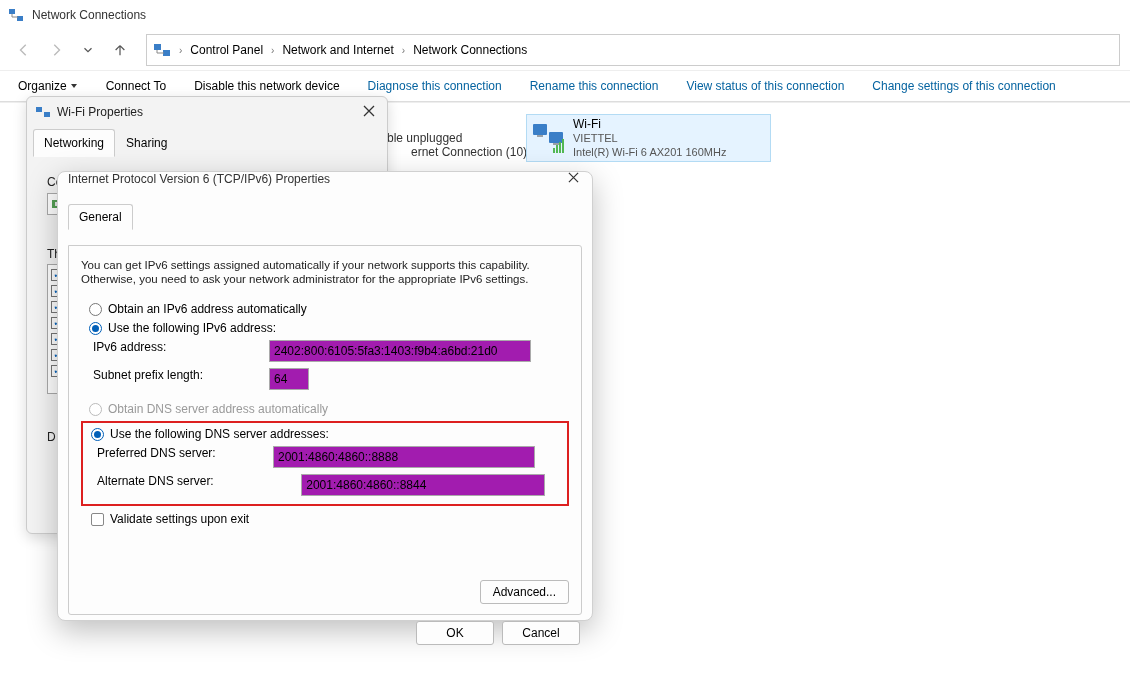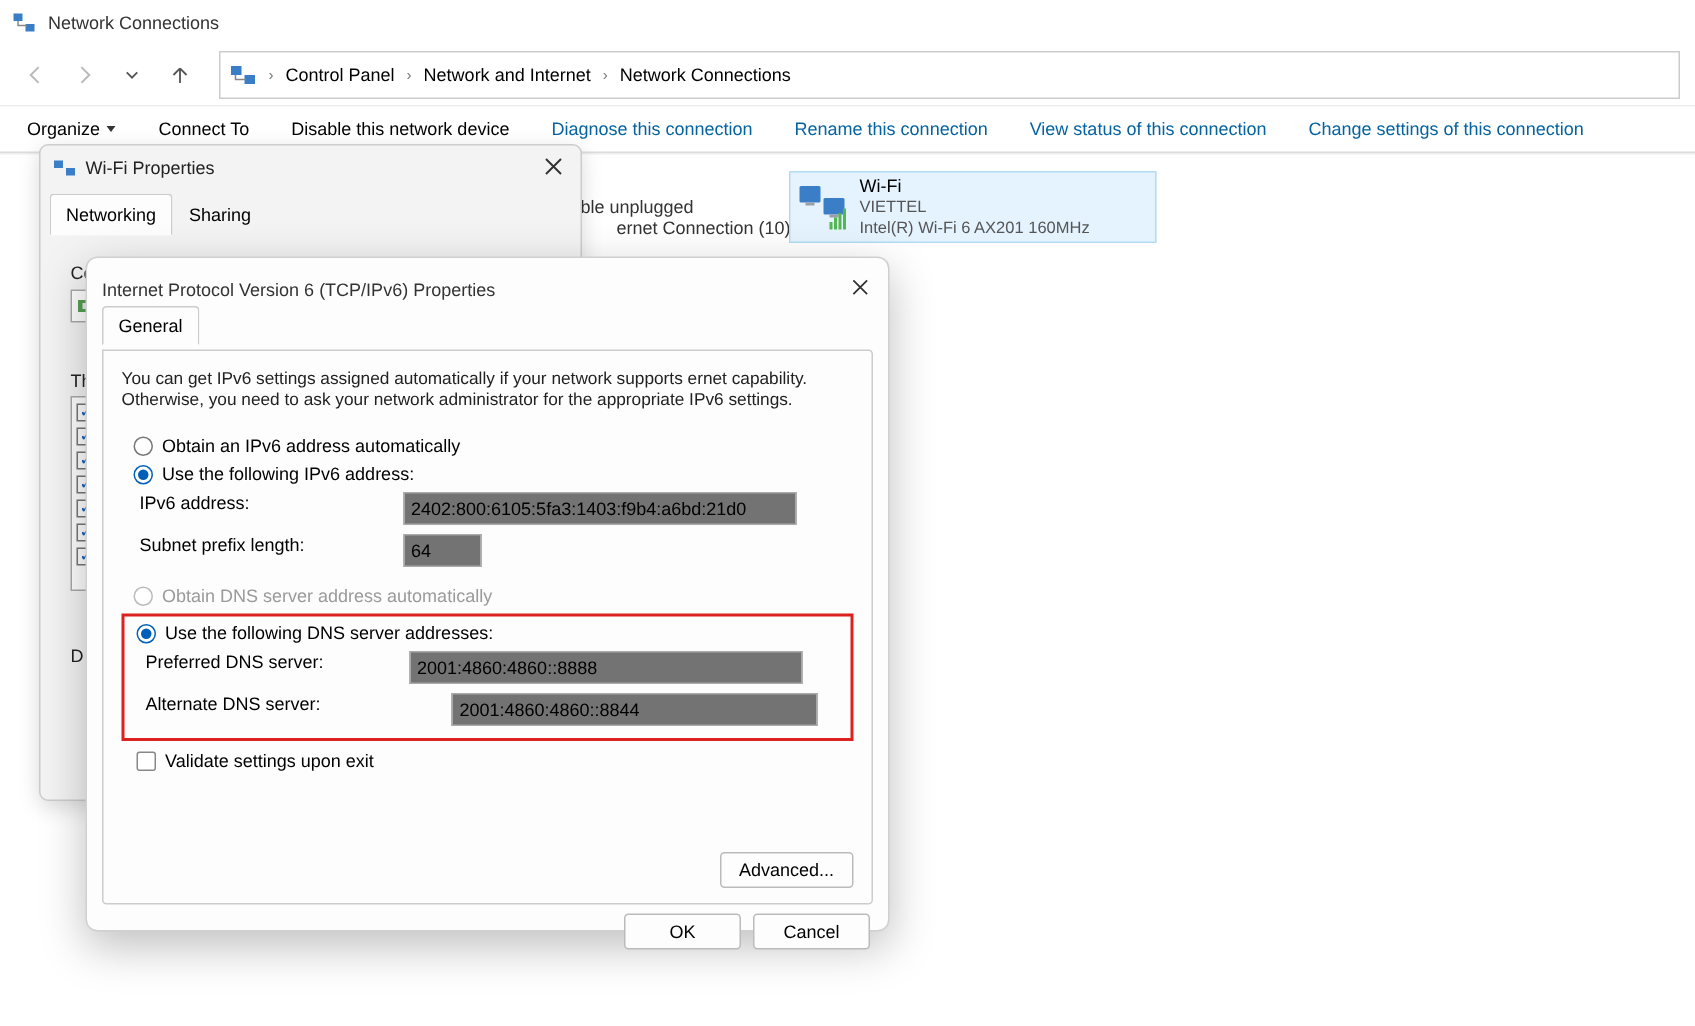--- a/index.html
+++ b/index.html
@@ -55,7 +55,7 @@
   background: #fdfdfd; border: 1px solid #d0d0d0; border-radius: 8px;
   box-shadow: 0 10px 30px rgba(0,0,0,0.25);
 }
-.ipv6-title { display: flex; align-items: flex-end; height: 28px; padding: 0 10px; font-size: 12px; color: #333; }
+.ipv6-title { display: flex; align-items: flex-start; height: 28px; padding: 0 10px; font-size: 12px; color: #333; }
 .ipv6-title .close { margin-left: auto; width: 14px; color: #333; }
 .ipv6-tabs { display: flex; padding: 4px 10px 4px 10px; }
 .ipv6-tab { font-size: 12px; padding: 5px 10px; border: 1px solid #ccc; background: #fdfdfd; border-radius: 3px 3px 0 0; border-bottom: 1px solid #fdfdfd; }

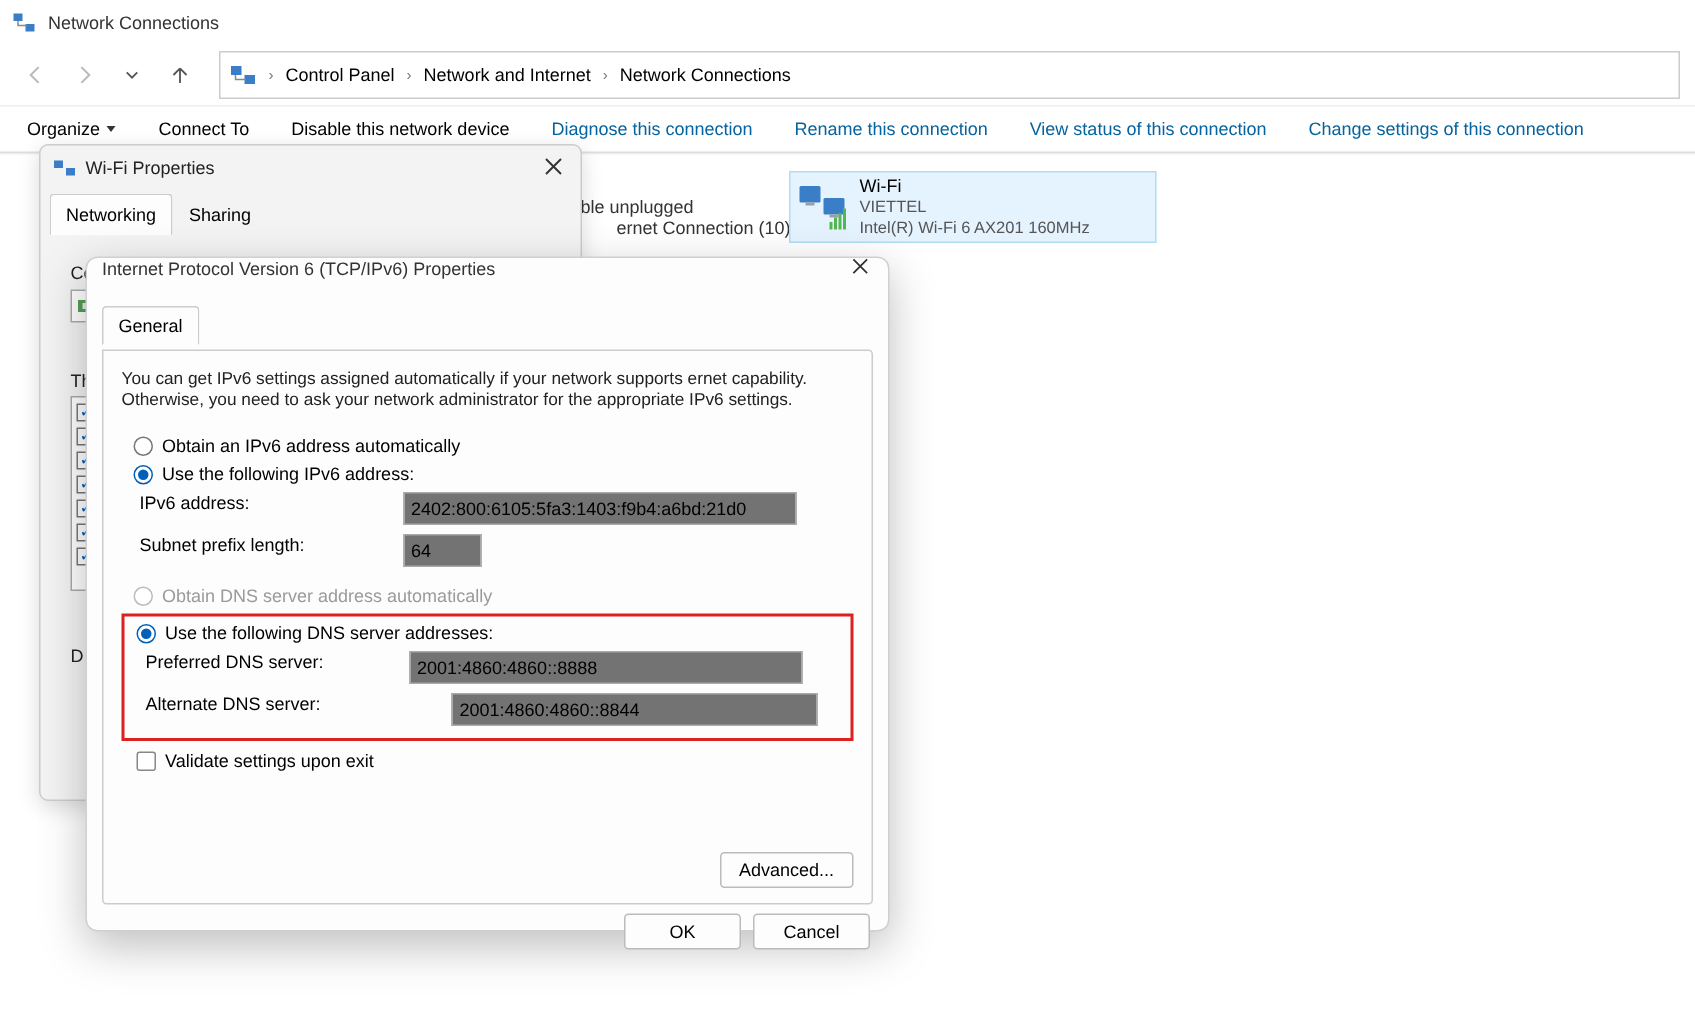--- a/index.html
+++ b/index.html
@@ -57,7 +57,7 @@
 }
 .ipv6-title { display: flex; align-items: flex-start; height: 28px; padding: 0 10px; font-size: 12px; color: #333; }
 .ipv6-title .close { margin-left: auto; width: 14px; color: #333; }
-.ipv6-tabs { display: flex; padding: 4px 10px 4px 10px; }
+.ipv6-tabs { display: flex; padding: 4px 10px 16px 10px; }
 .ipv6-tab { font-size: 12px; padding: 5px 10px; border: 1px solid #ccc; background: #fdfdfd; border-radius: 3px 3px 0 0; border-bottom: 1px solid #fdfdfd; }
 .ipv6-body { border: 1px solid #ccc; margin: -1px 10px 6px 10px; border-radius: 0 3px 3px 3px; padding: 12px 12px 10px 12px; height: 370px; position: relative; }
 .desc { font-size: 11.5px; color: #222; line-height: 14px; margin-bottom: 16px; }

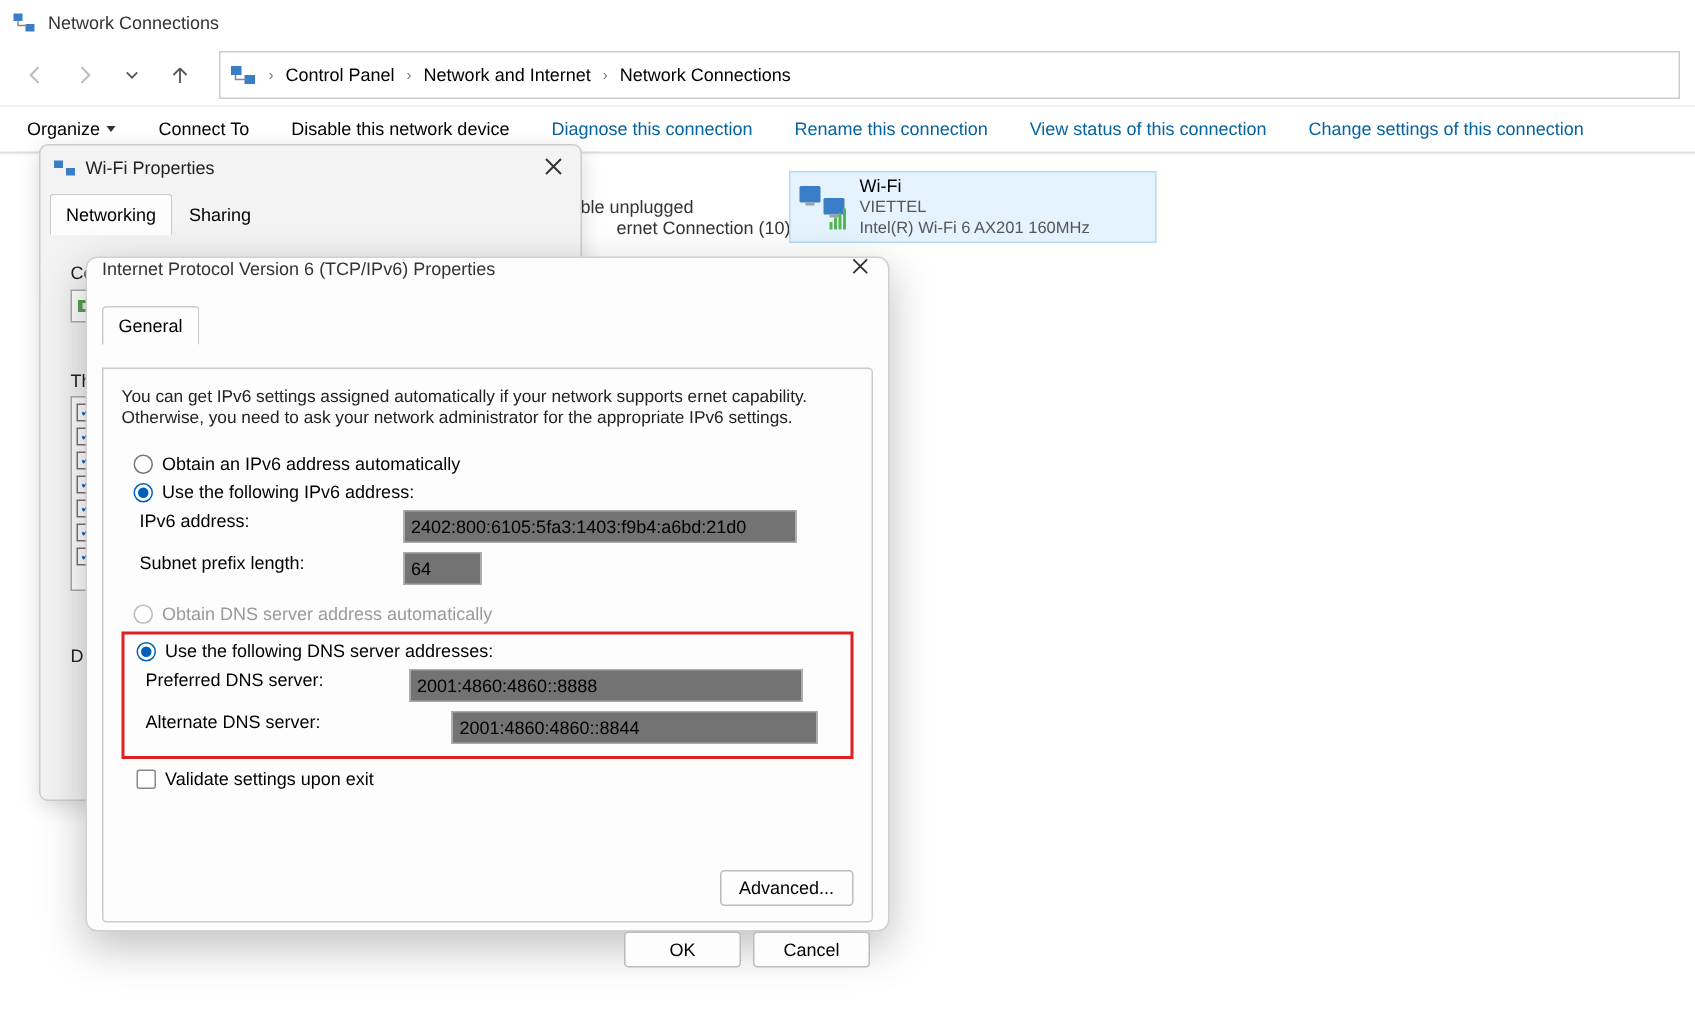--- a/index.html
+++ b/index.html
@@ -259,7 +259,7 @@
     <div class="ipv6-tab">General</div>
   </div>
   <div class="ipv6-body">
-    <div class="desc">You can get IPv6 settings assigned automatically if your network supports ernet capability. Otherwise, you need to ask your network administrator for the appropriate IPv6 settings.</div>
+    <div class="desc">You can get IPv6 settings assigned automatically if your network supports this capability. Otherwise, you need to ask your network administrator for the appropriate IPv6 settings.</div>
 
     <div class="radio-row">
       <span class="radio"></span>

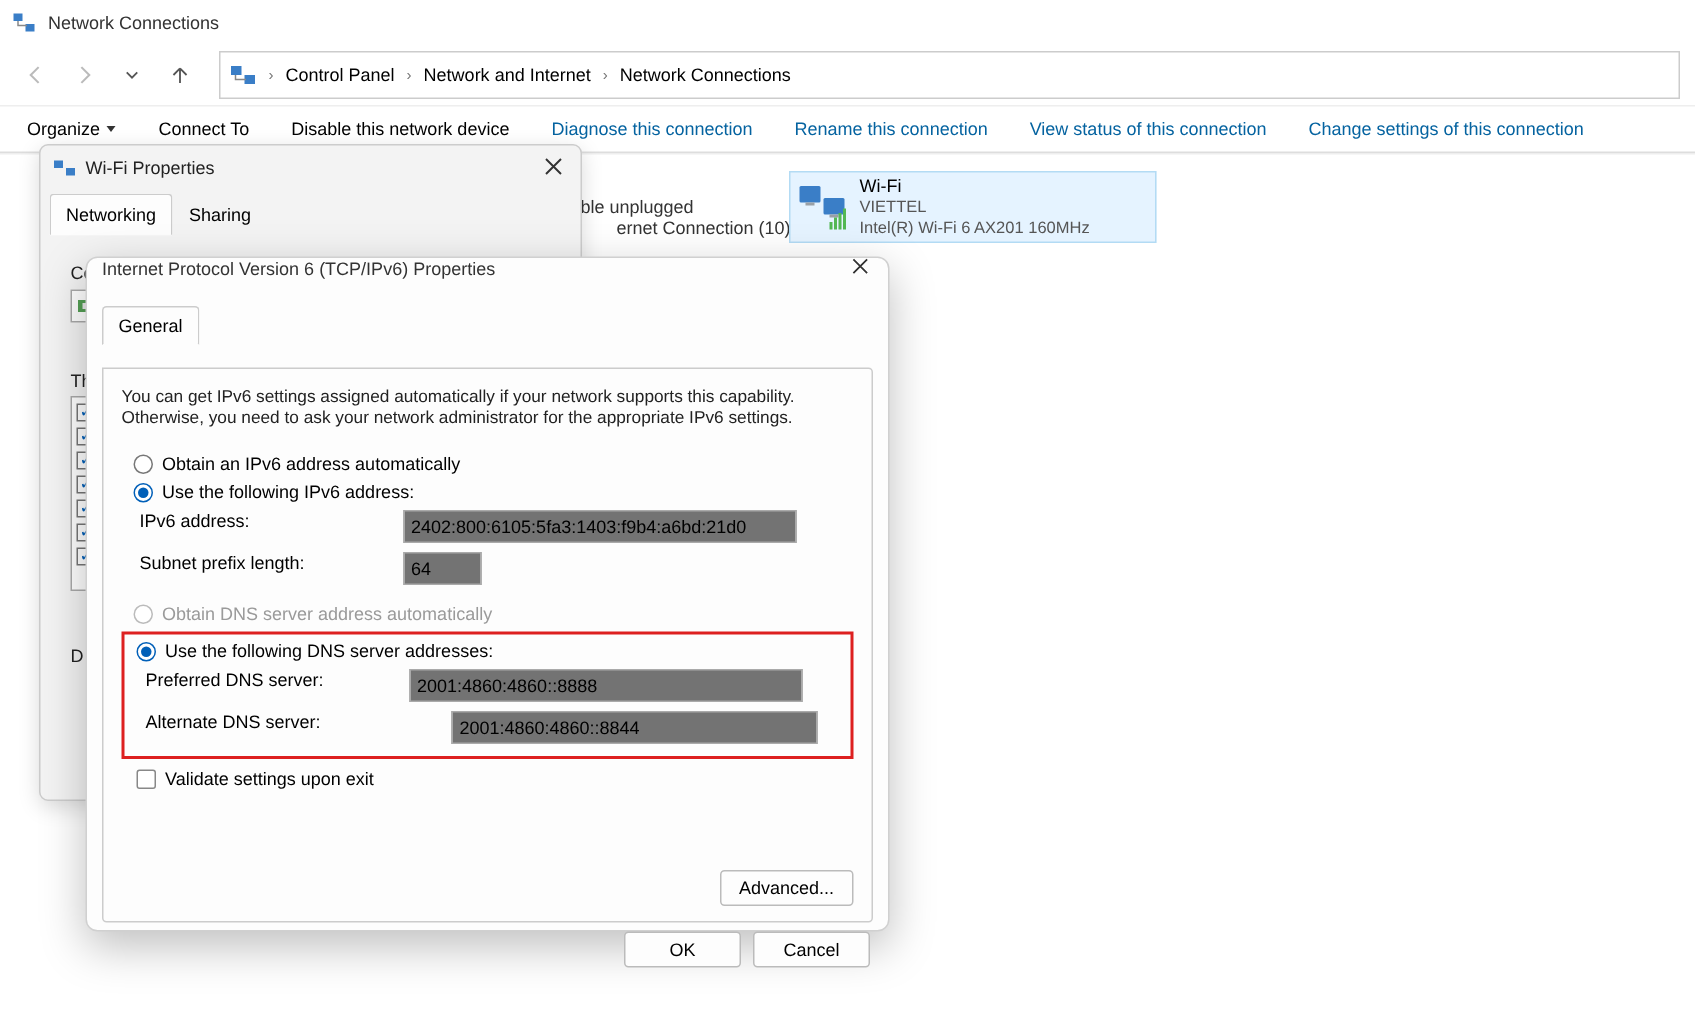--- a/index.html
+++ b/index.html
@@ -70,7 +70,7 @@
 .fieldgroup { margin: 0 4px 12px 12px; }
 .frow { display: flex; align-items: flex-start; margin-bottom: 6px; }
 .frow .flabel { font-size: 12px; width: 176px; }
-.text-input { height: 22px; border: 1px solid #aaa; background: #737373; font-size: 12px; padding: 0 4px; }
+.text-input { height: 22px; border: 1px solid #aaa; background: #a21caf; font-size: 12px; padding: 0 4px; }
 .text-input.long { width: 262px; }
 .text-input.short { width: 52px; }
 .dns-box { border: 2px solid #dd2020; padding: 4px 18px 8px 6px; margin: 2px 0 6px 0; }

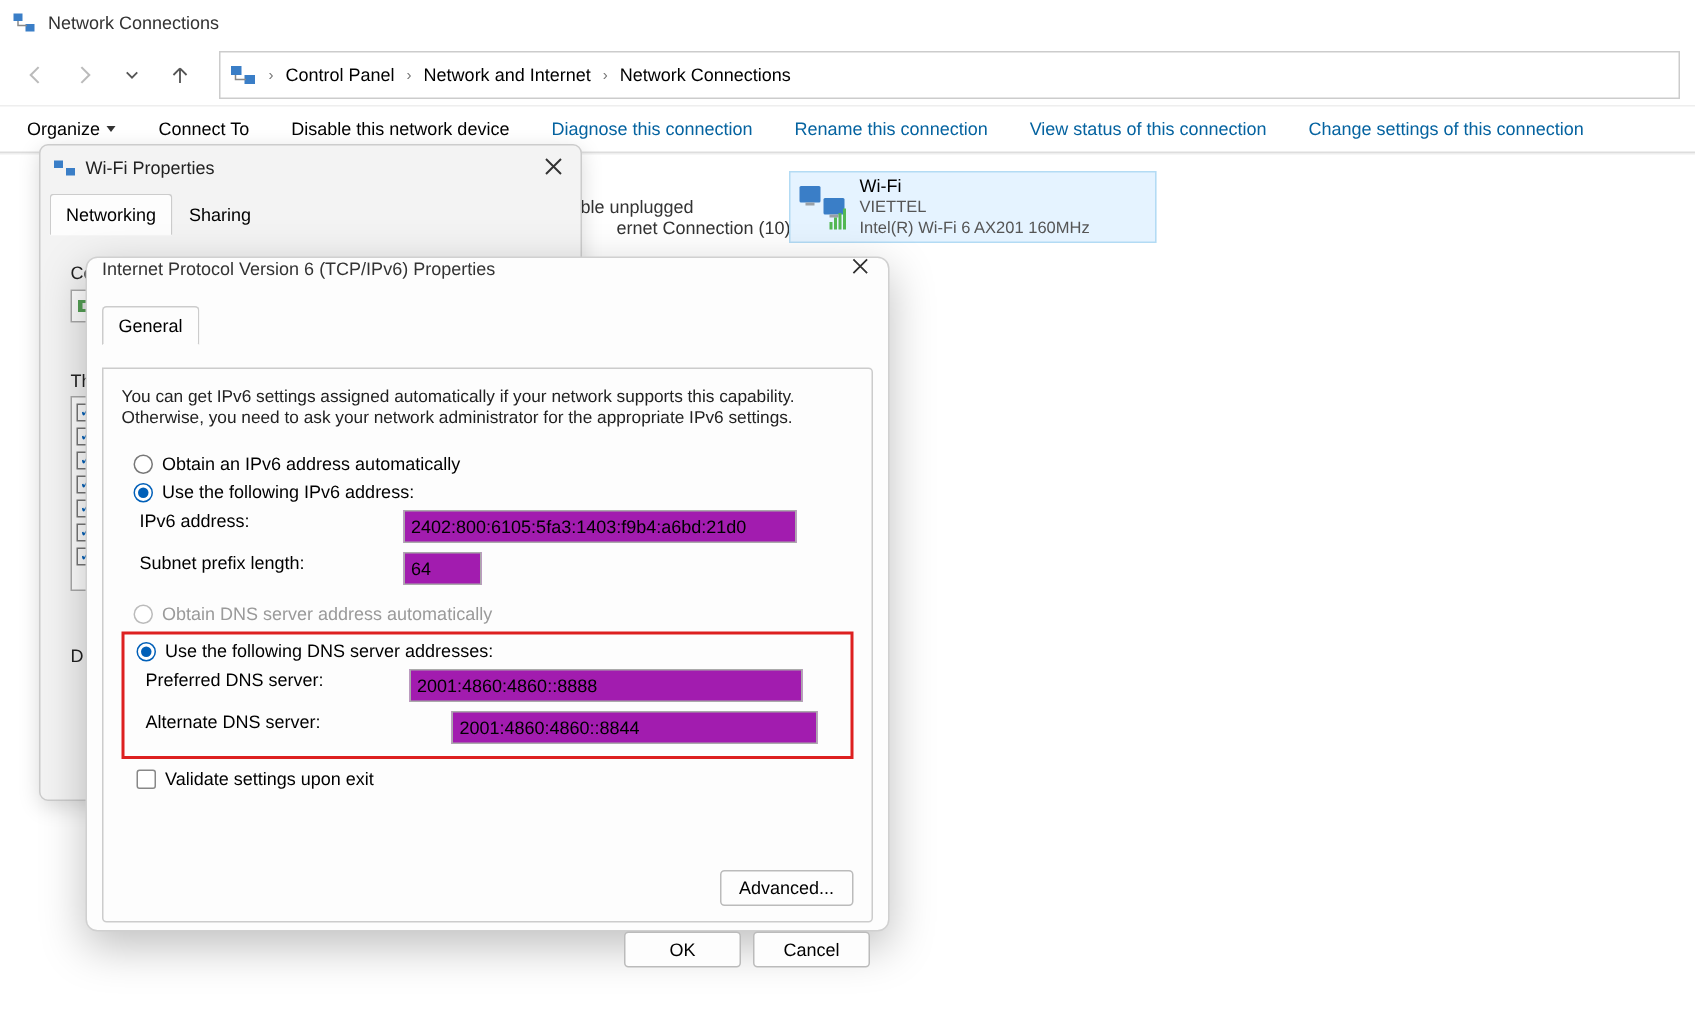--- a/index.html
+++ b/index.html
@@ -72,7 +72,7 @@
 .frow .flabel { font-size: 12px; width: 176px; }
 .text-input { height: 22px; border: 1px solid #aaa; background: #a21caf; font-size: 12px; padding: 0 4px; }
 .text-input.long { width: 262px; }
-.text-input.short { width: 52px; }
+.text-input.short { width: 40px; }
 .dns-box { border: 2px solid #dd2020; padding: 4px 18px 8px 6px; margin: 2px 0 6px 0; }
 .chkrow { display: flex; align-items: center; gap: 6px; margin-top: 4px; margin-left: 10px; }
 .checkbox { width: 13px; height: 13px; border: 1px solid #888; border-radius: 2px; background: #fff; }

